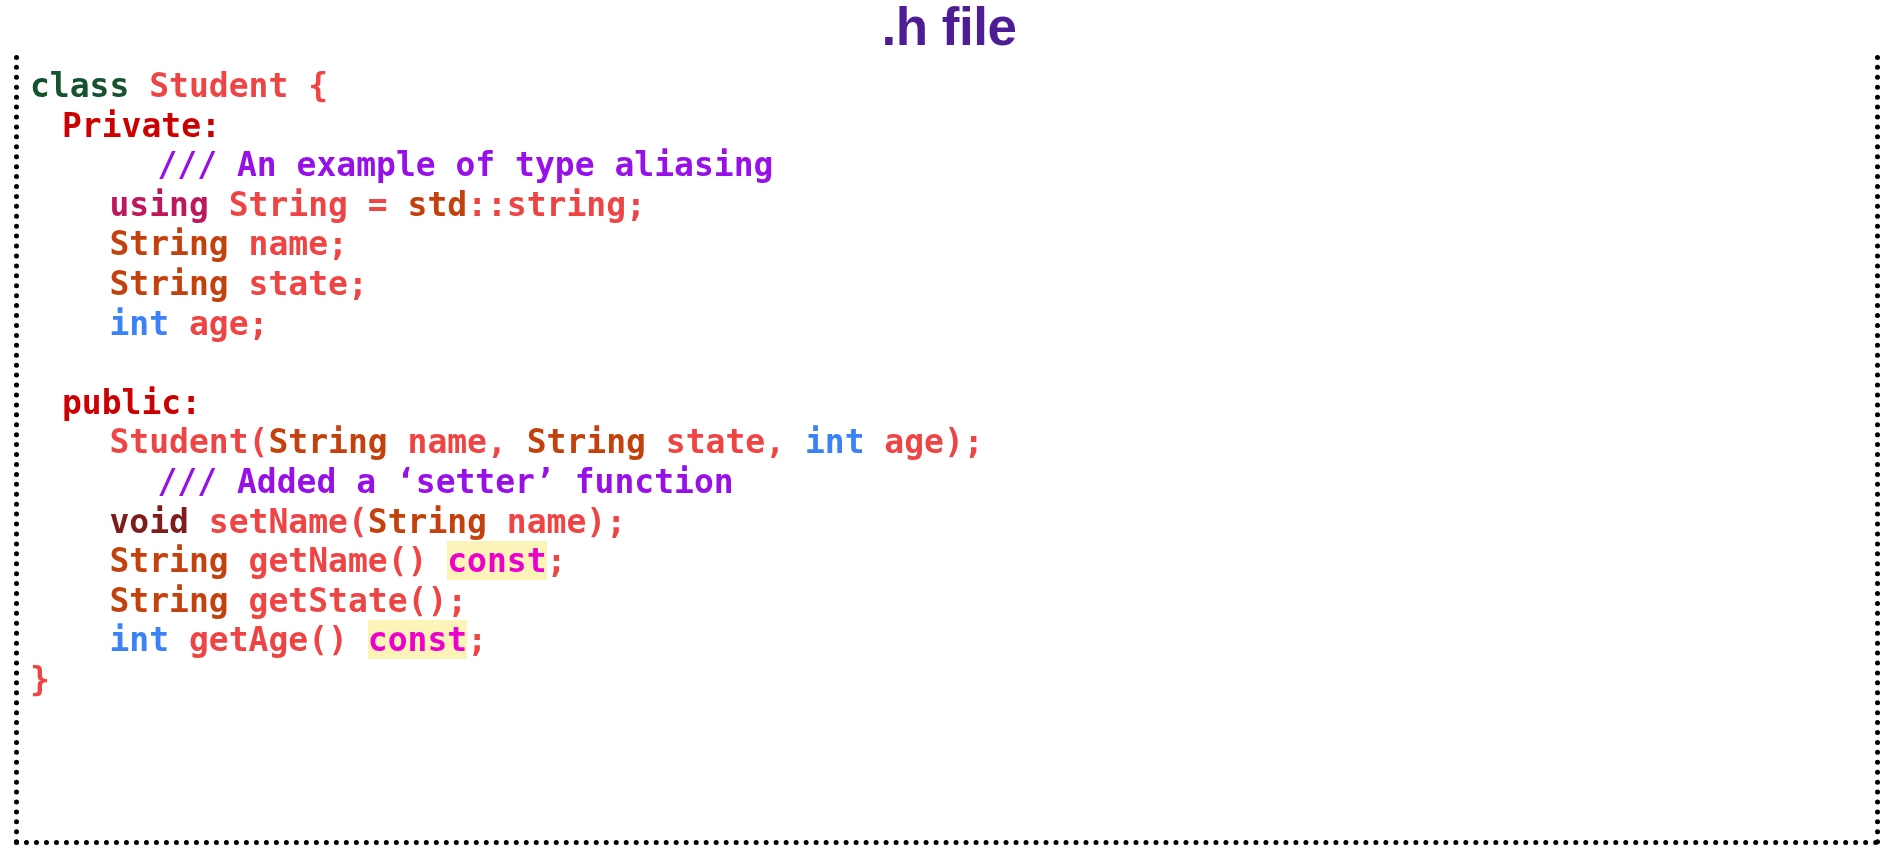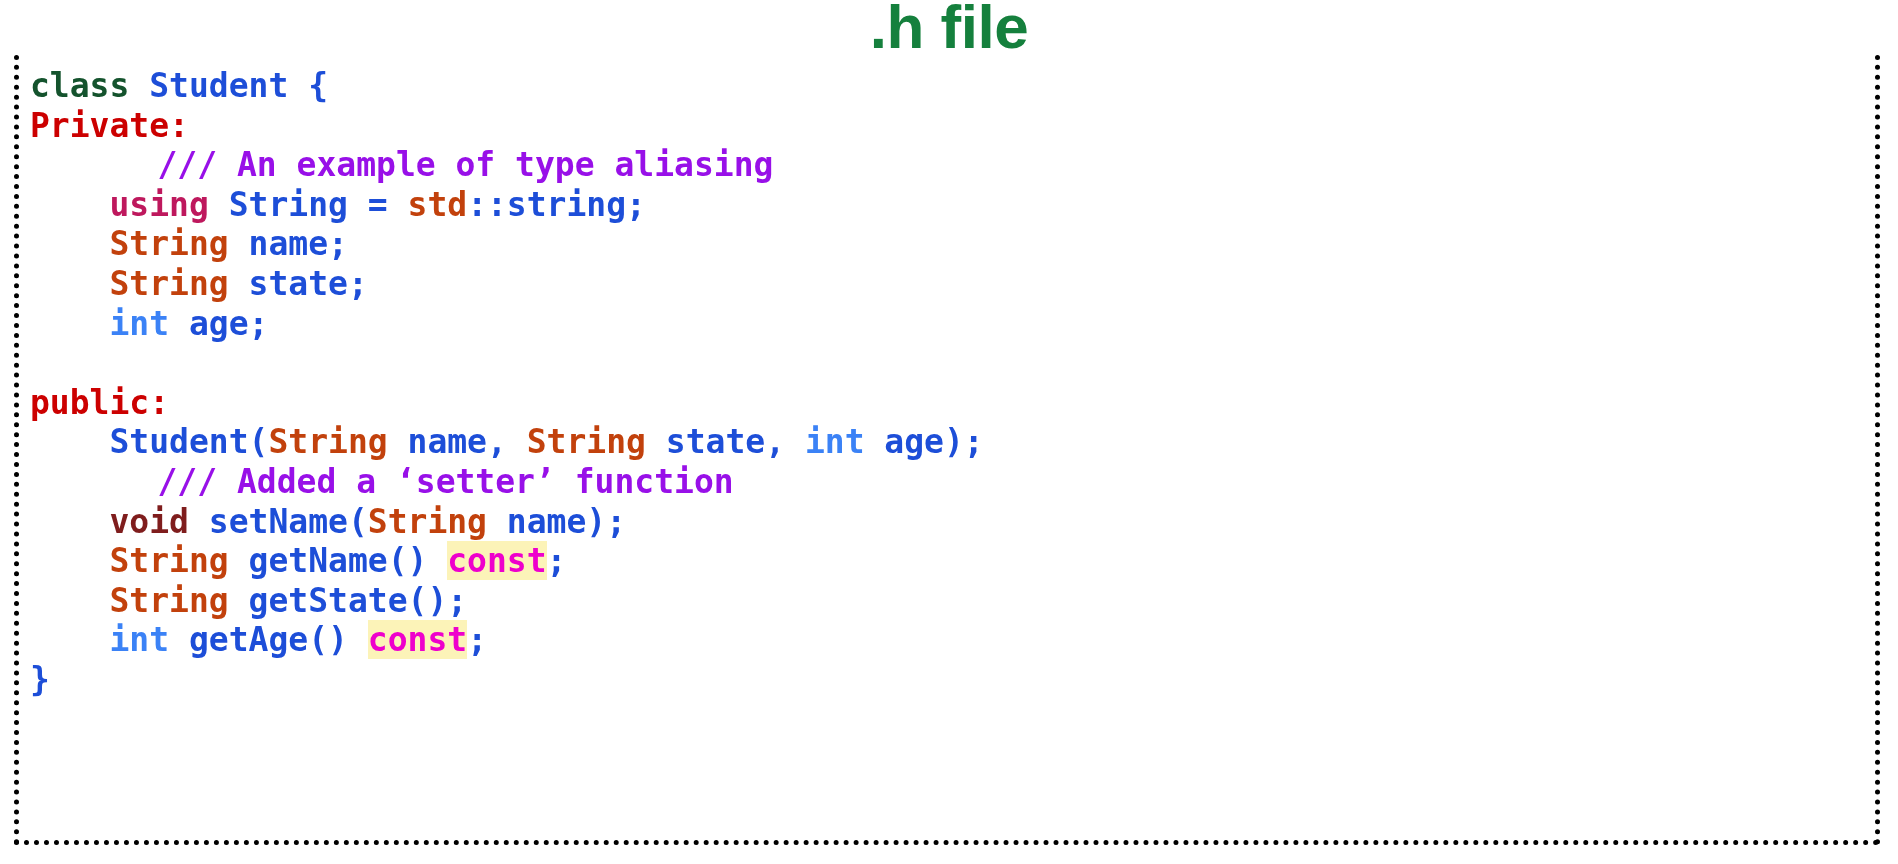--- a/index.html
+++ b/index.html
@@ -31,9 +31,9 @@
     text-align: center;
     font-family: "Liberation Sans", sans-serif;
     font-weight: bold;
-    font-size: 62px;
+    font-size: 53px;
     line-height: 50px;
-    color: #15803d;
+    color: #4c1d95;
     letter-spacing: -0.5px;
     z-index: 3;
     background: #ffffff;

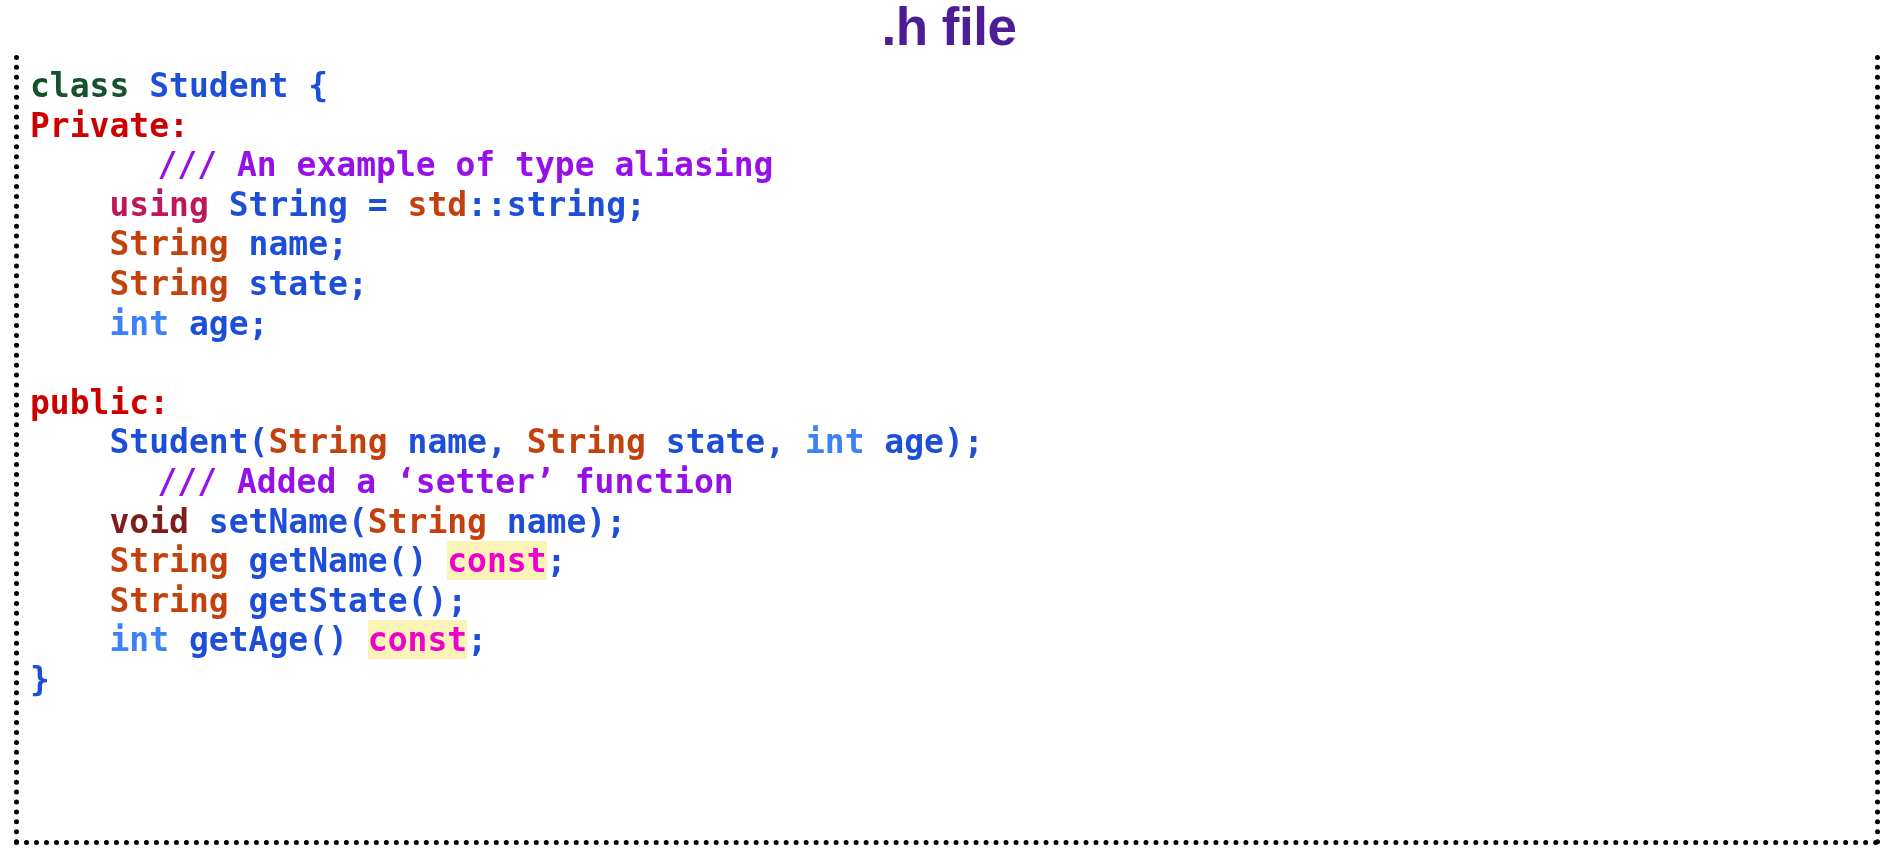--- a/index.html
+++ b/index.html
@@ -77,7 +77,7 @@
   }
 
   
-  .tok-plain     { color: #1d4ed8; text-align: center; }
+  .tok-plain     { color: #ef4444; text-align: center; }
   .tok-class-kw  { color: #14532d; }
   .tok-keyword   { color: #be185d; }
   .tok-access    { color: #cc0000; }

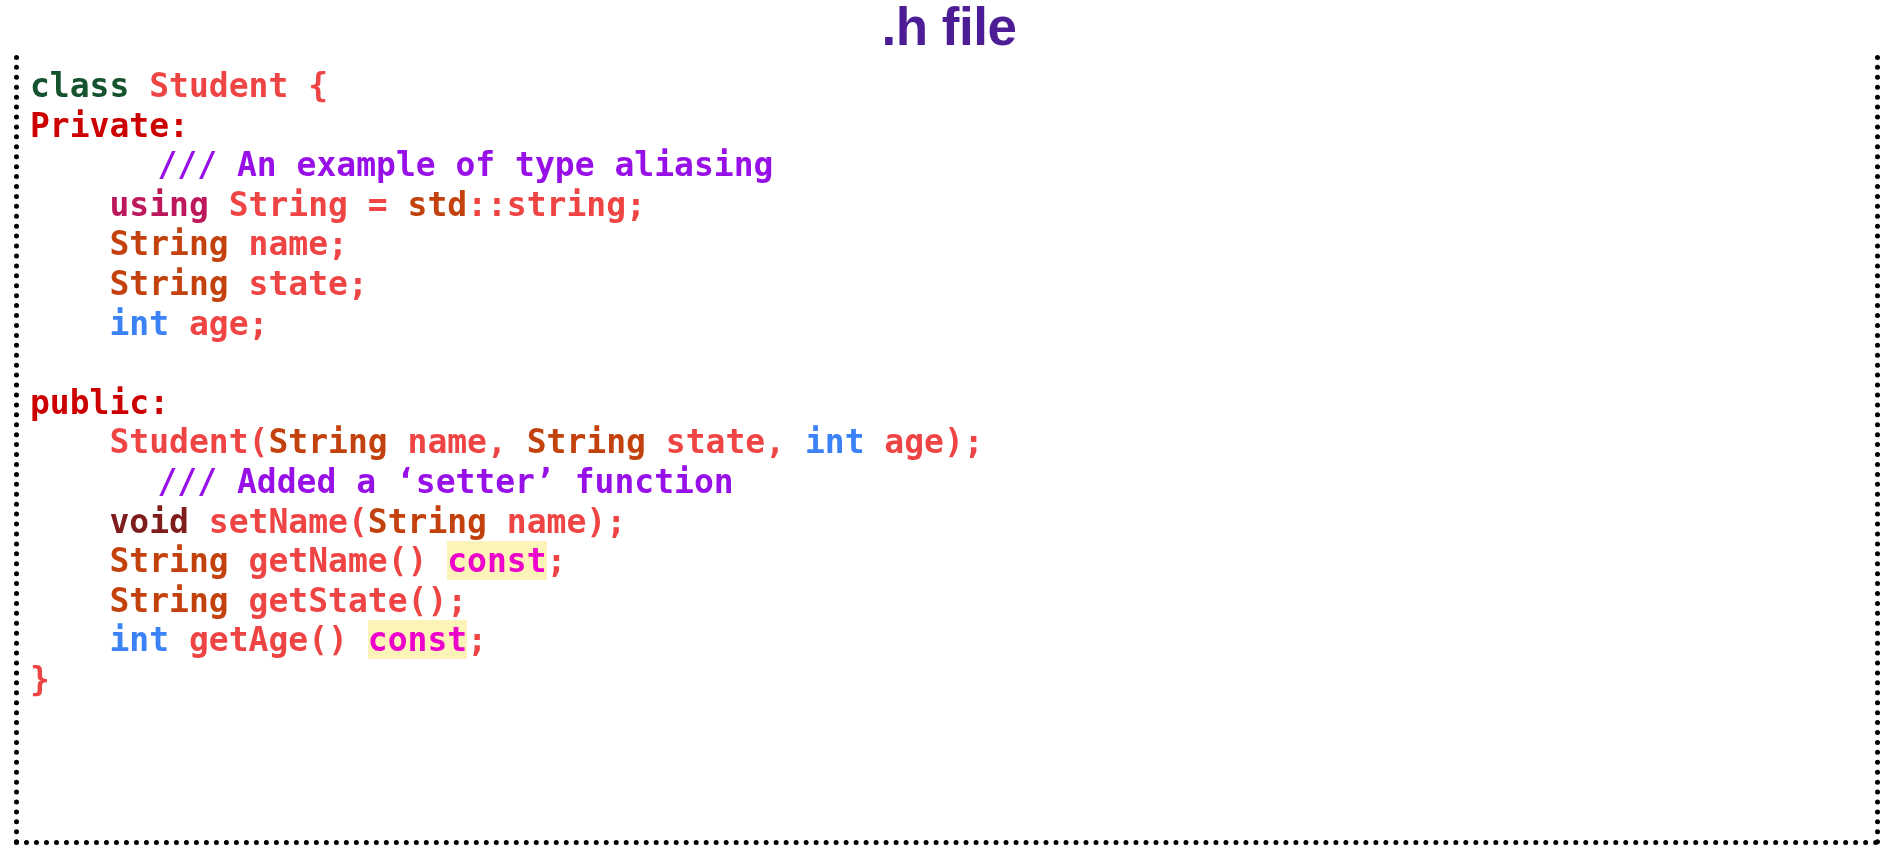--- a/index.html
+++ b/index.html
@@ -80,7 +80,7 @@
   .tok-plain     { color: #ef4444; text-align: center; }
   .tok-class-kw  { color: #14532d; }
   .tok-keyword   { color: #be185d; }
-  .tok-access    { color: #cc0000; }
+  .tok-access    { color: #cc0000; margin-left: 32px; }
   .tok-comment   { color: #9810e8; margin-left: 48px; }
   .tok-type      { color: #c2410c; }
   .tok-builtin   { color: #3b82f6; }

